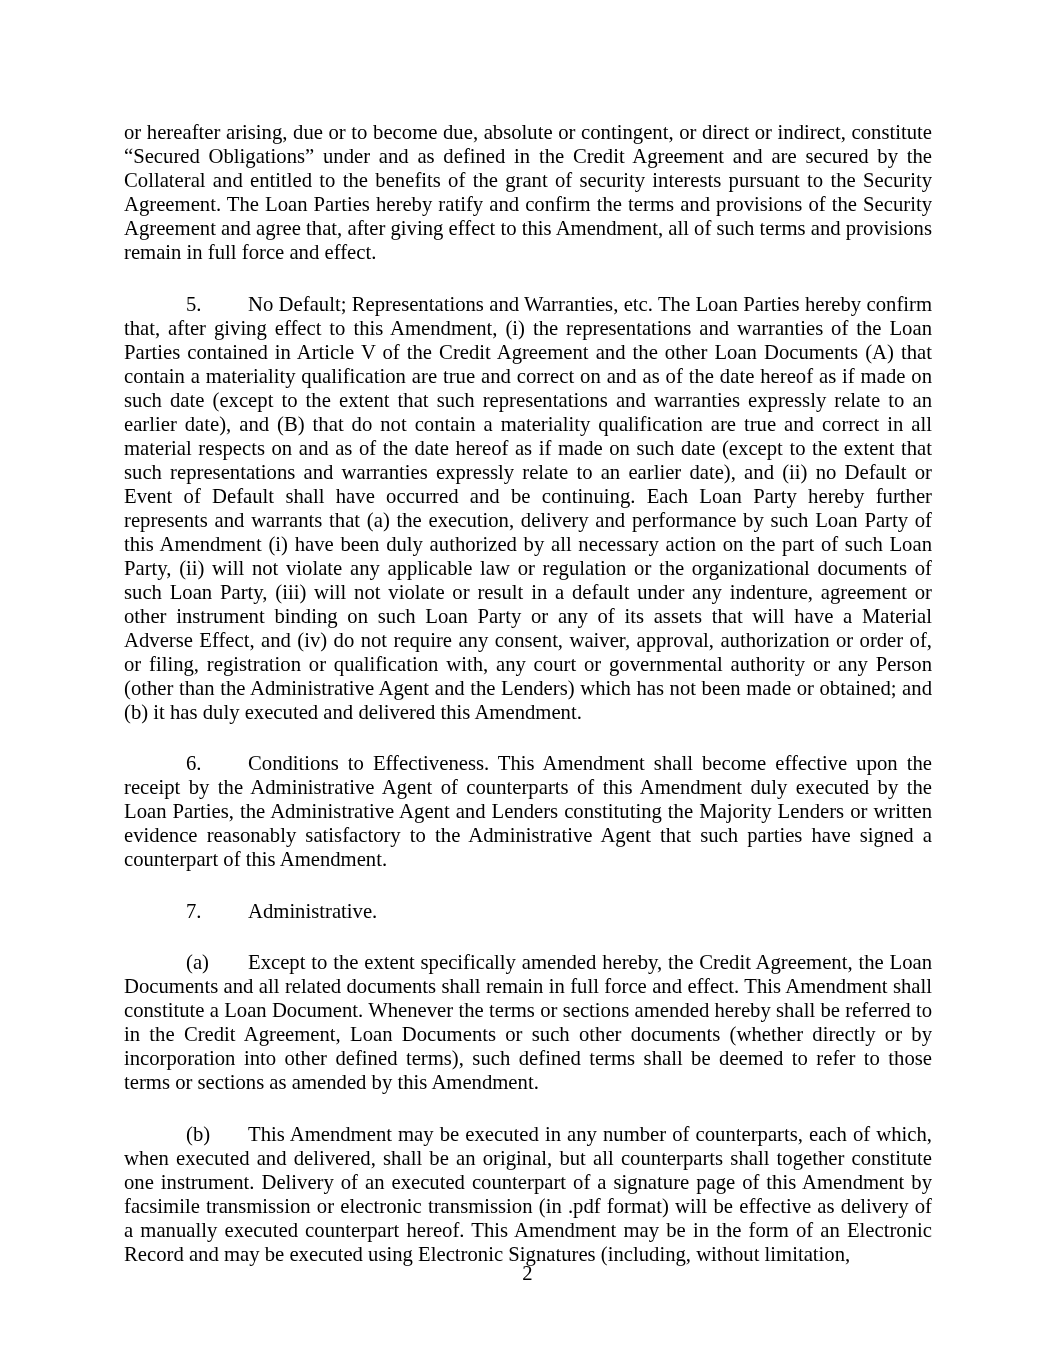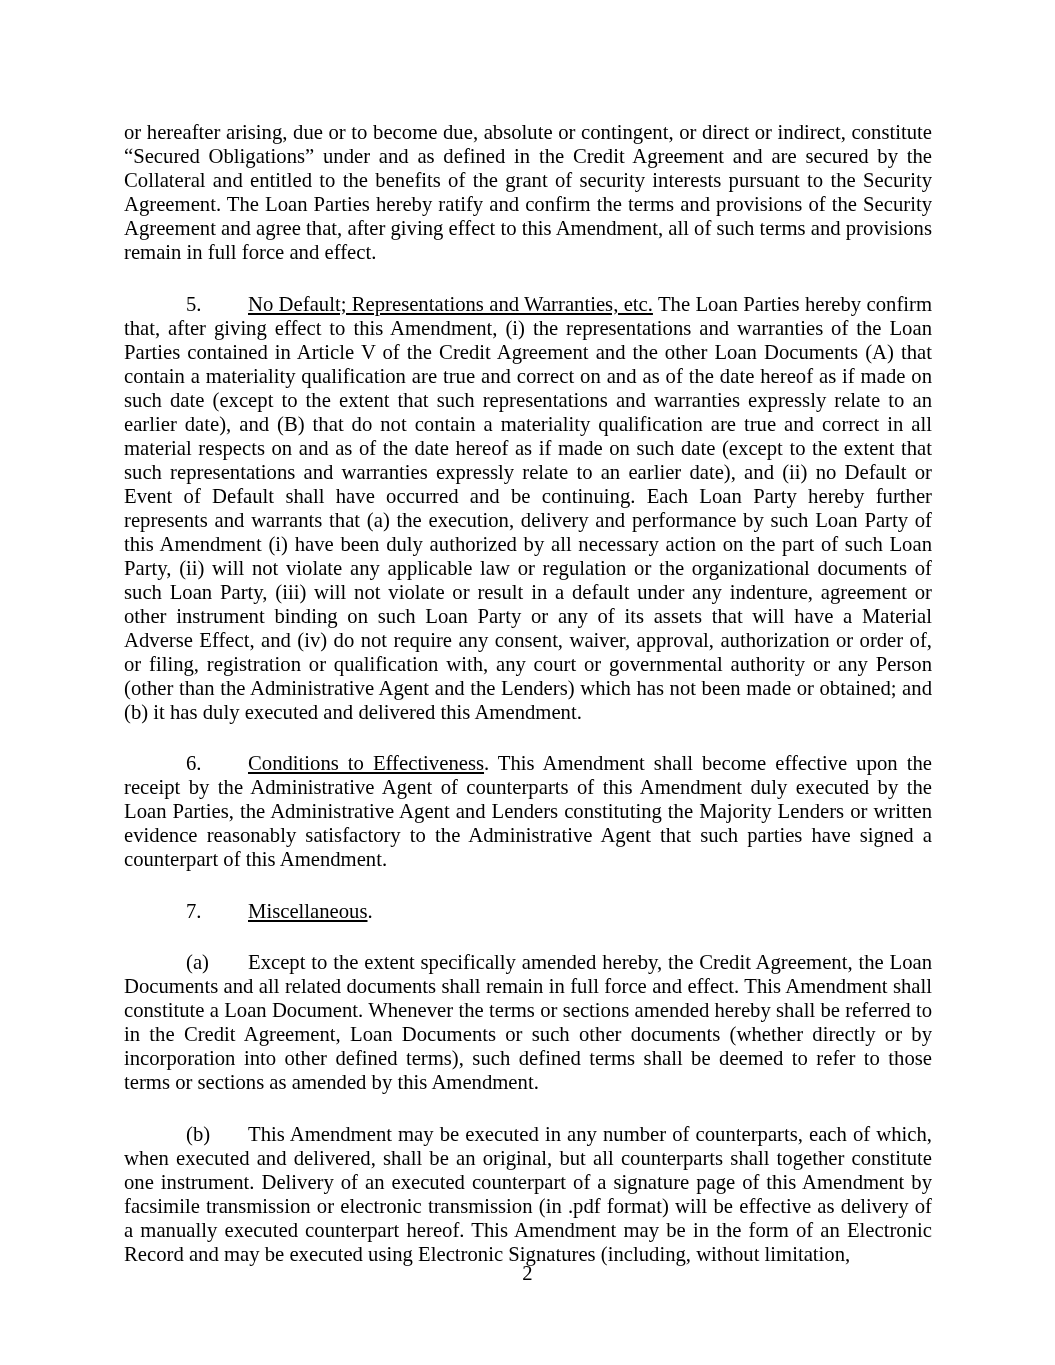--- a/index.html
+++ b/index.html
@@ -31,7 +31,7 @@
     width: 62px;
     text-indent: 0;
   }
-  .u { text-decoration: underline; }
+  .u { }
   .footer {
     position: absolute;
     top: 1262px; left: 0;

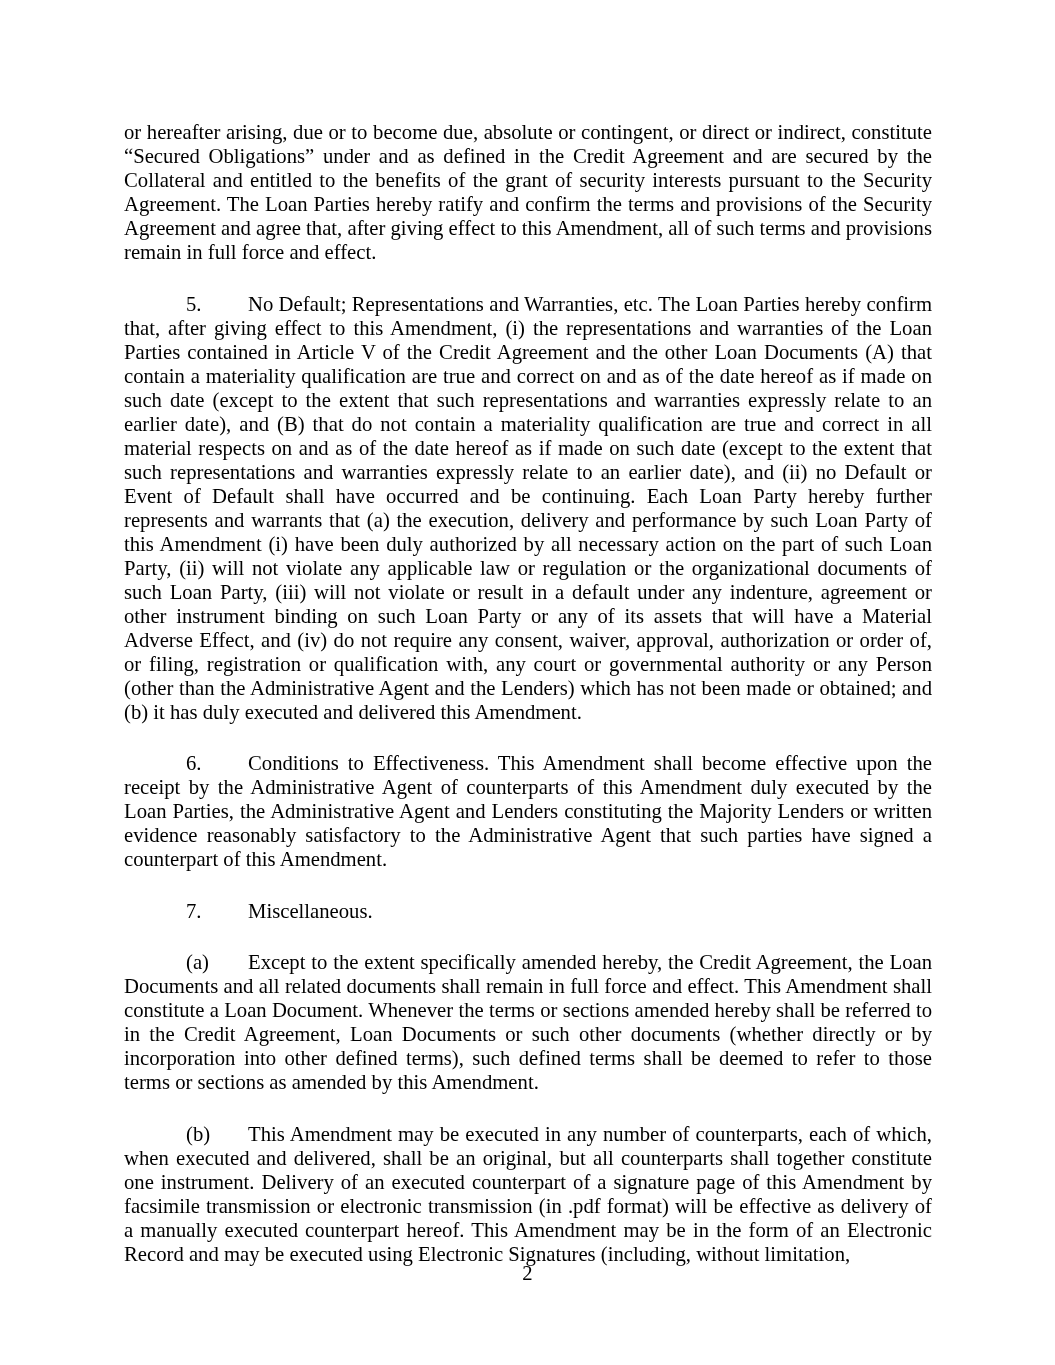--- a/index.html
+++ b/index.html
@@ -53,7 +53,7 @@
 
     <p class="para indent"><span class="num">6.</span><span class="u">Conditions to Effectiveness</span><span>. This Amendment shall become effective upon the receipt by the Administrative Agent of counterparts of this Amendment duly executed by the Loan Parties, the Administrative Agent and Lenders constituting the Majority Lenders or written evidence reasonably satisfactory to the Administrative Agent that such parties have signed a counterpart of this Amendment.</span></p>
 
-    <p class="para indent"><span class="num">7.</span><span class="u">Miscellaneous</span><span>.</span></p>
+    <p class="para indent"><span class="num">7.</span><span class="u">Administrative</span><span>.</span></p>
 
     <p class="para indent"><span class="num">(a)</span><span>Except to the extent specifically amended hereby, the Credit Agreement, the Loan Documents and all related documents shall remain in full force and effect. This Amendment shall constitute a Loan Document. Whenever the terms or sections amended hereby shall be referred to in the Credit Agreement, Loan Documents or such other documents (whether directly or by incorporation into other defined terms), such defined terms shall be deemed to refer to those terms or sections as amended by this Amendment.</span></p>
 

